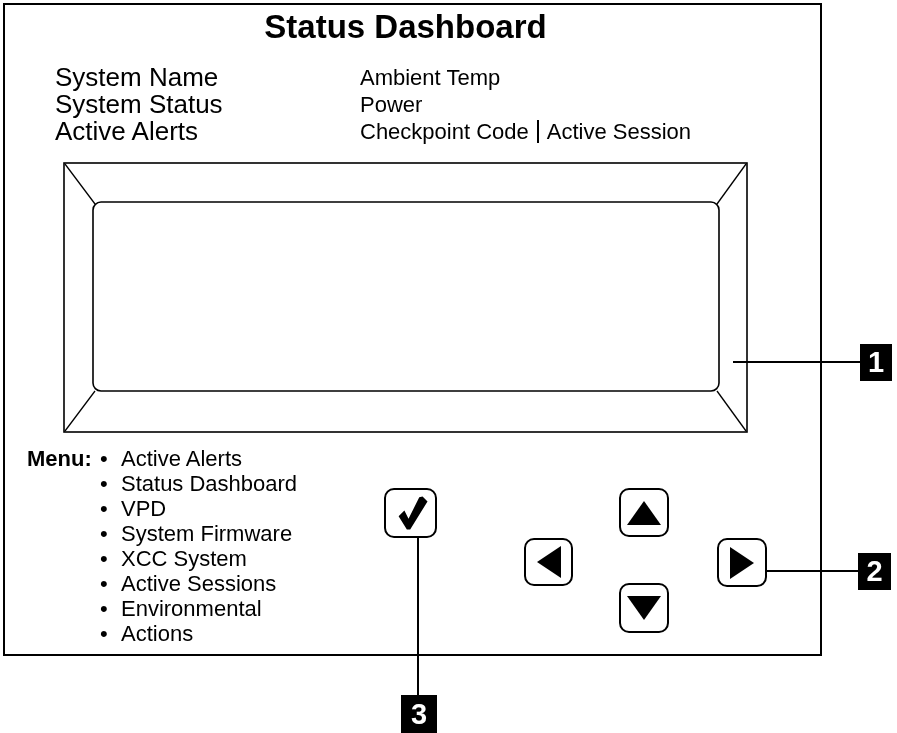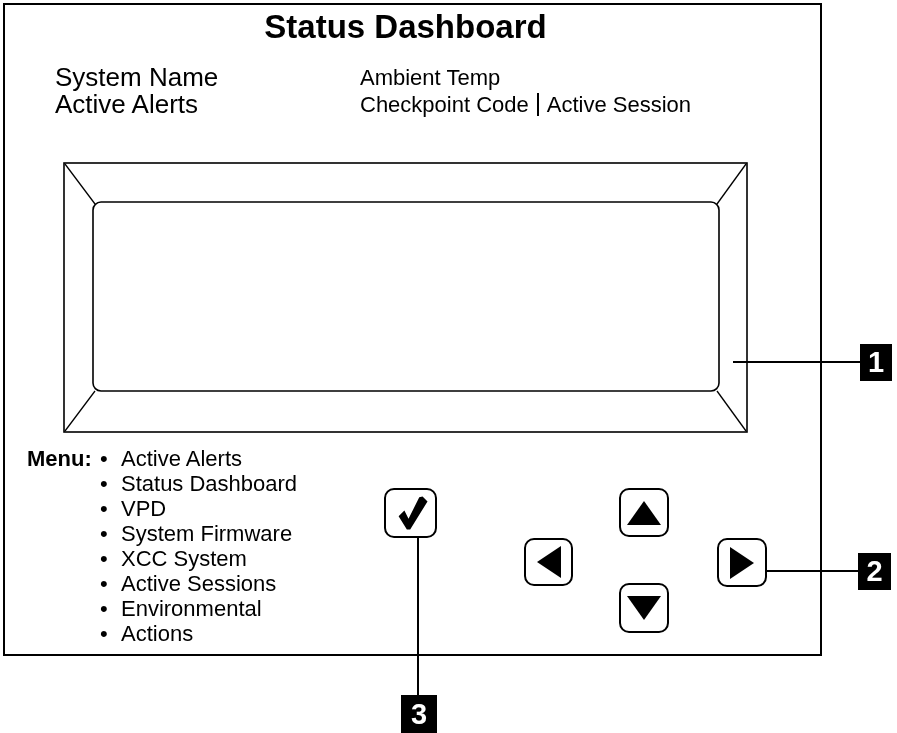--- a/index.html
+++ b/index.html
@@ -111,6 +111,7 @@
 
   <div class="labels-left">
     <div>System Name</div>
+    <div>System Status</div>
     <div>Active Alerts</div>
   </div>
 

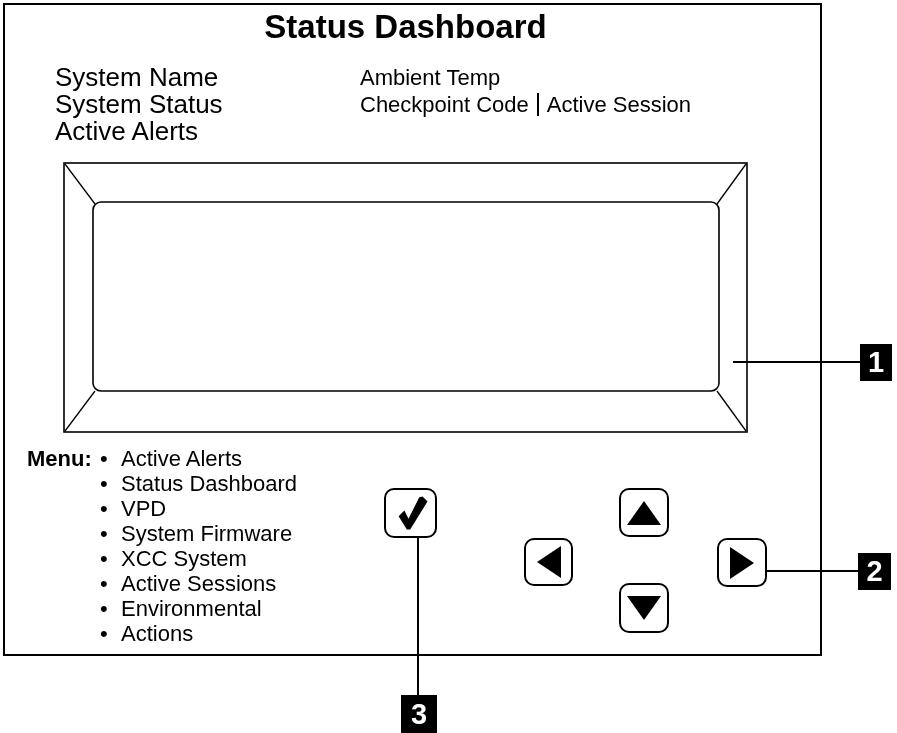--- a/index.html
+++ b/index.html
@@ -117,6 +117,7 @@
 
   <div class="labels-right">
     <div>Ambient Temp</div>
+    <div>Power</div>
     <div>
       <span>Checkpoint Code</span><span class="sep-bar"></span><span>Active Session</span>
     </div>

